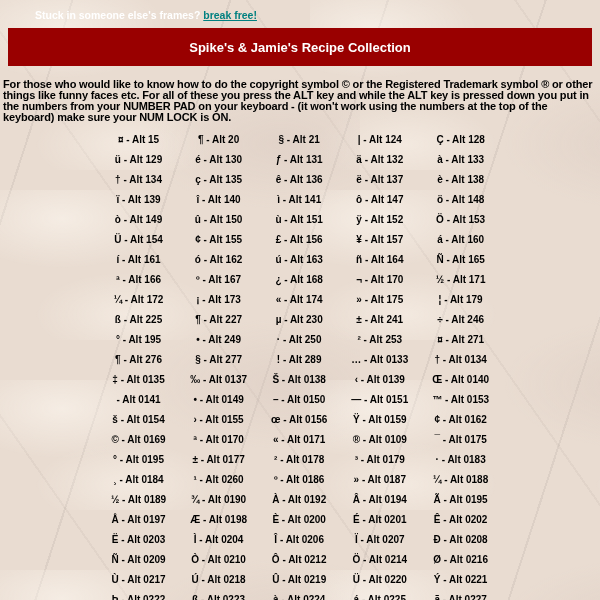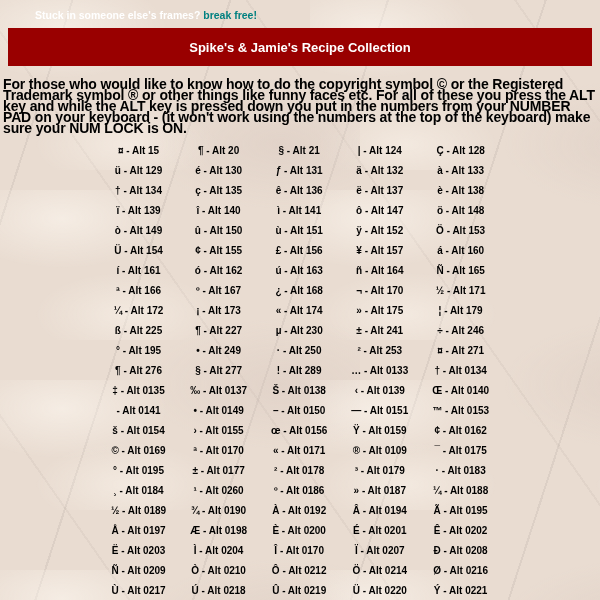--- a/index.html
+++ b/index.html
@@ -21,7 +21,7 @@
     letter-spacing:0;
   }
   .notice a{
-    font-weight:bold;cursor:pointer;
+    font-weight:bold;text-decoration:underline;cursor:pointer;
   }
   .banner{
     margin:7px 8px 0 8px;height:38px;

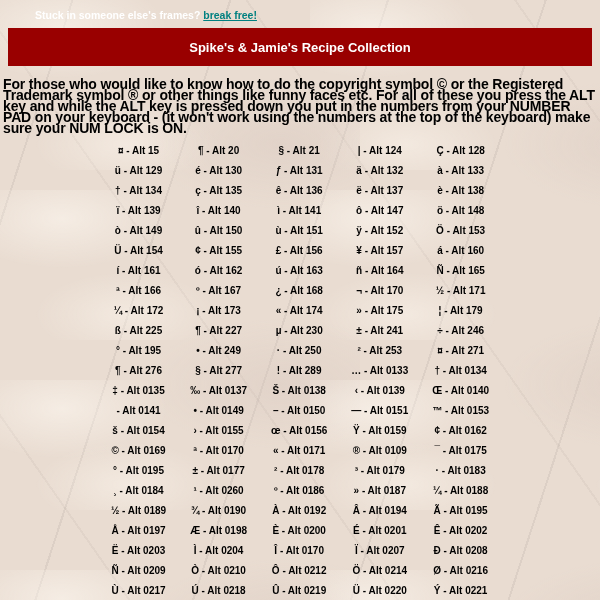--- a/index.html
+++ b/index.html
@@ -32,7 +32,7 @@
   }
   .intro{
     margin:13px 4px 0 3px;
-    font-size:14px;font-weight:bold;color:#000000;
+    font-size:11px;font-weight:bold;color:#000000;
     line-height:11px;letter-spacing:-0.15px;
   }
   table.altcodes{

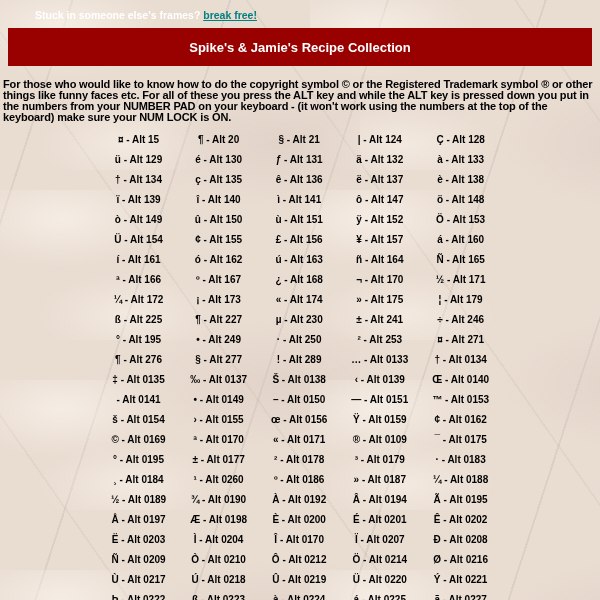--- a/index.html
+++ b/index.html
@@ -204,7 +204,7 @@
       <tr>
         <td>Ë - Alt 0203</td>
         <td>Ì - Alt 0204</td>
-        <td>Î - Alt 0170</td>
+        <td>Î - Alt 0206</td>
         <td>Ï - Alt 0207</td>
         <td>Ð - Alt 0208</td>
       </tr>

